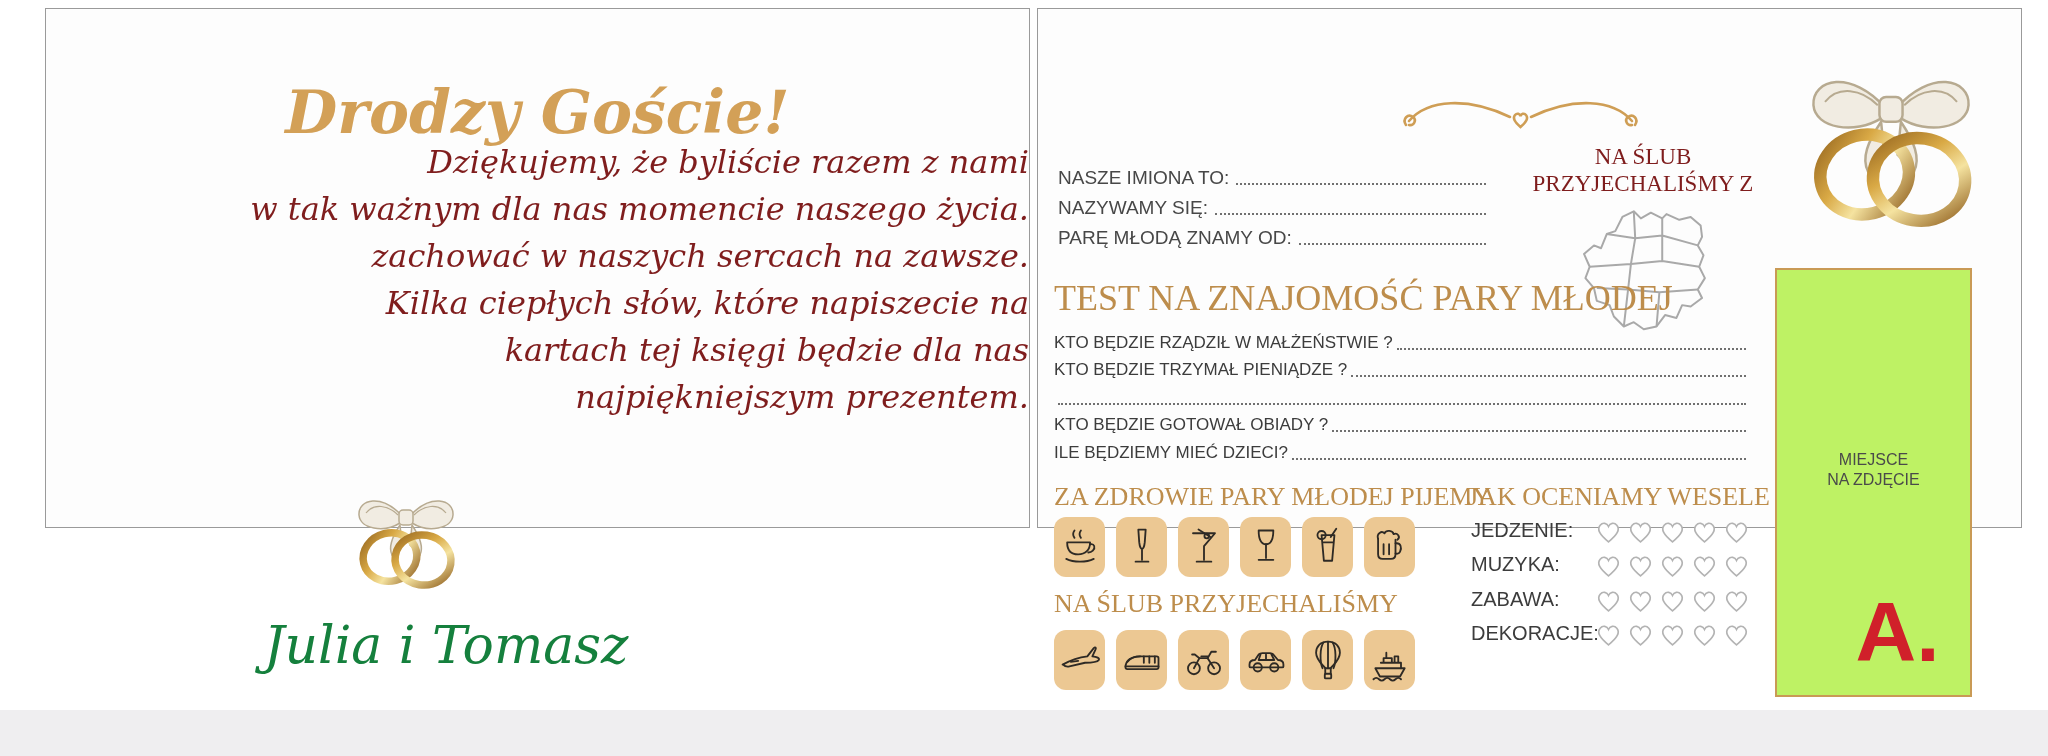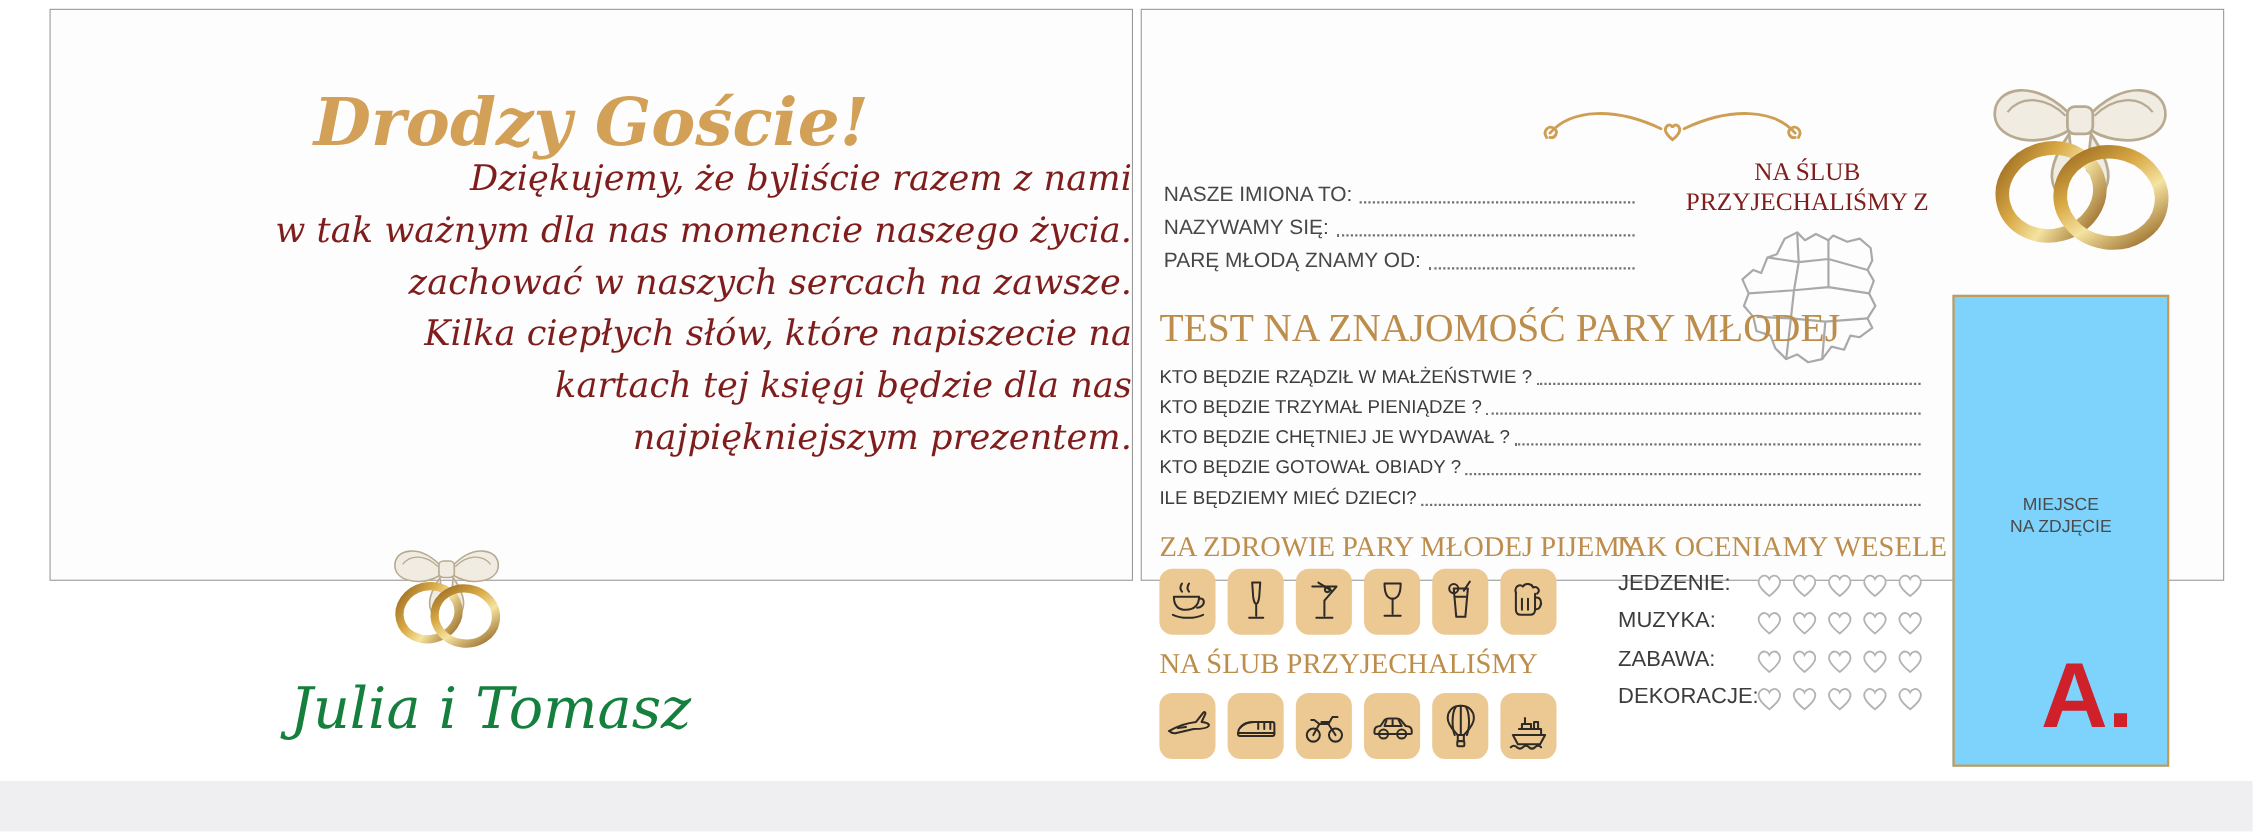--- a/index.html
+++ b/index.html
@@ -157,7 +157,6 @@
         <span class="leader"></span>
       </div>
       <div class="q-row">
-        <span>KTO BĘDZIE CHĘTNIEJ JE WYDAWAŁ ?</span>
         <span class="leader"></span>
       </div>
       <div class="q-row">

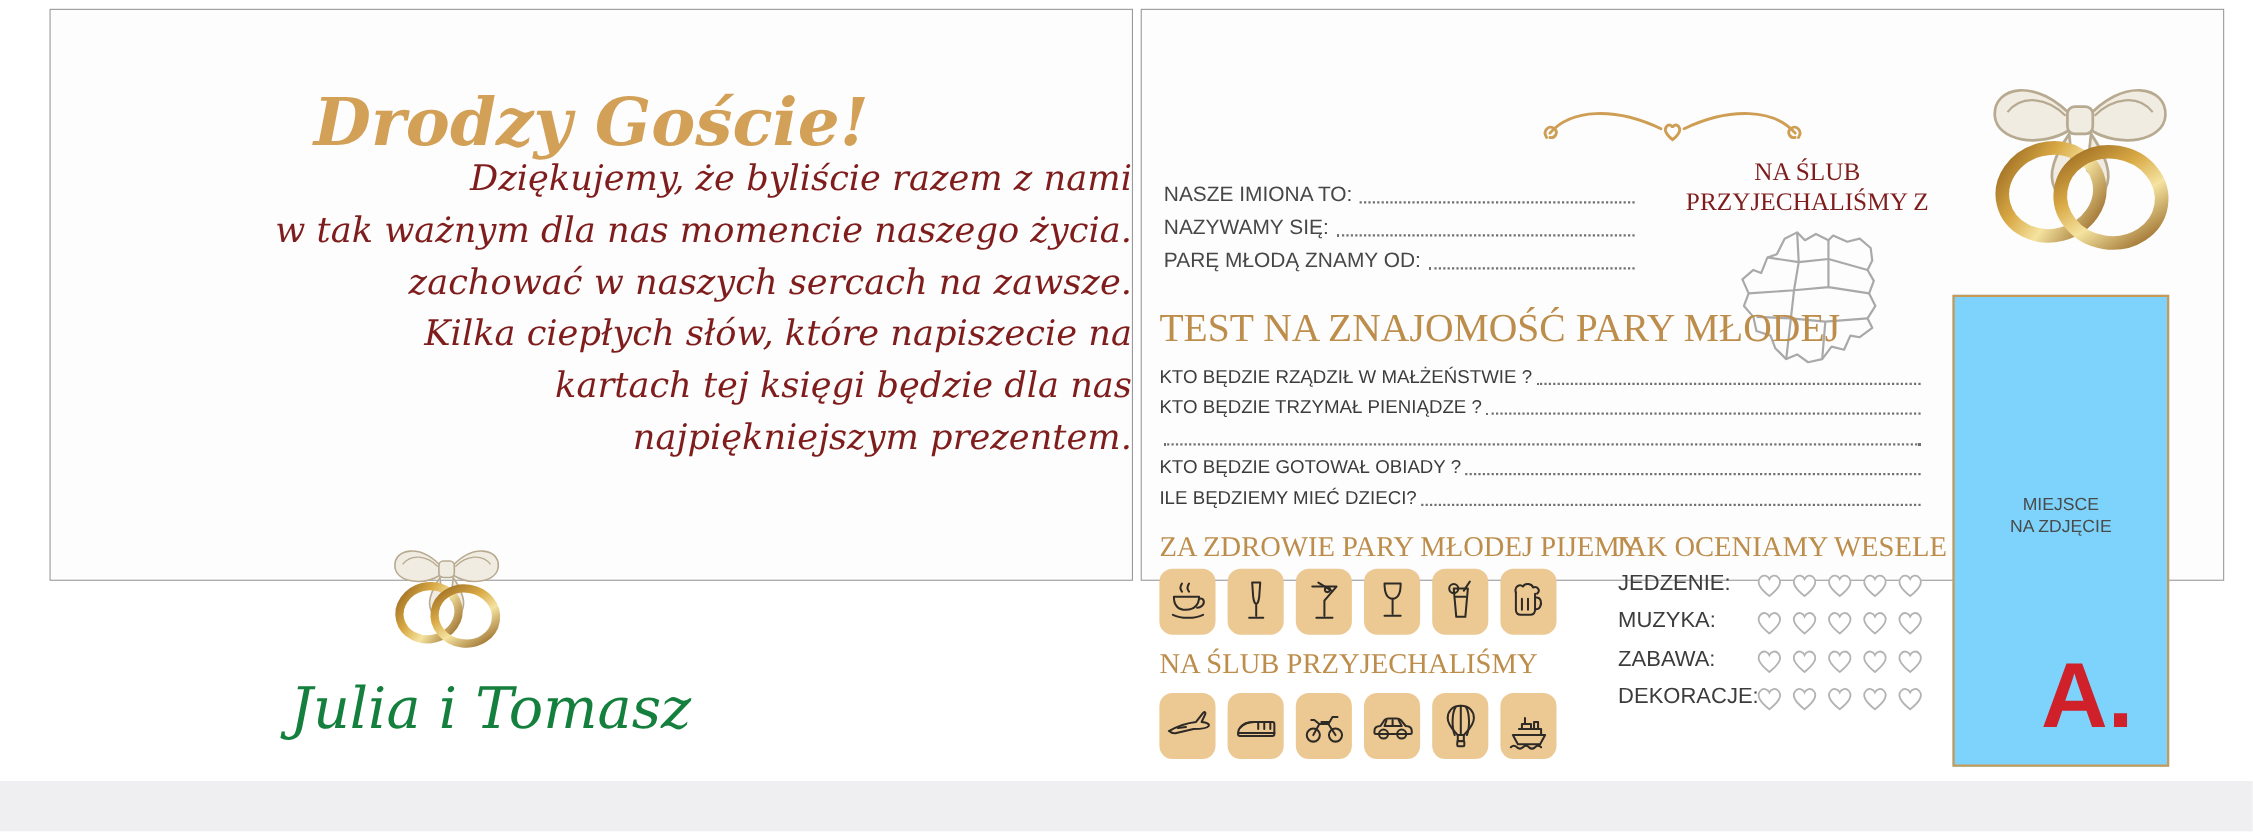--- a/index.html
+++ b/index.html
@@ -52,7 +52,7 @@
   .heart-svg{width:31px;height:29px;}
   .heart-svg path{fill:#ffffff;stroke:#b3b3b3;stroke-width:1.3px;}
   .photo-box{position:absolute;left:737px;top:259px;width:197px;height:429px;
-    border:2px solid #c99a55;box-sizing:border-box;background:#7dd3fc;}
+    border:2px solid #c99a55;box-sizing:border-box;background:#bef264;}
   .pb-label{position:absolute;left:0;top:180px;width:100%;text-align:center;
     font-size:16px;line-height:20px;color:#4a4a4a;}
   .pb-letter{position:absolute;left:0;top:320px;width:100%;text-align:center;

